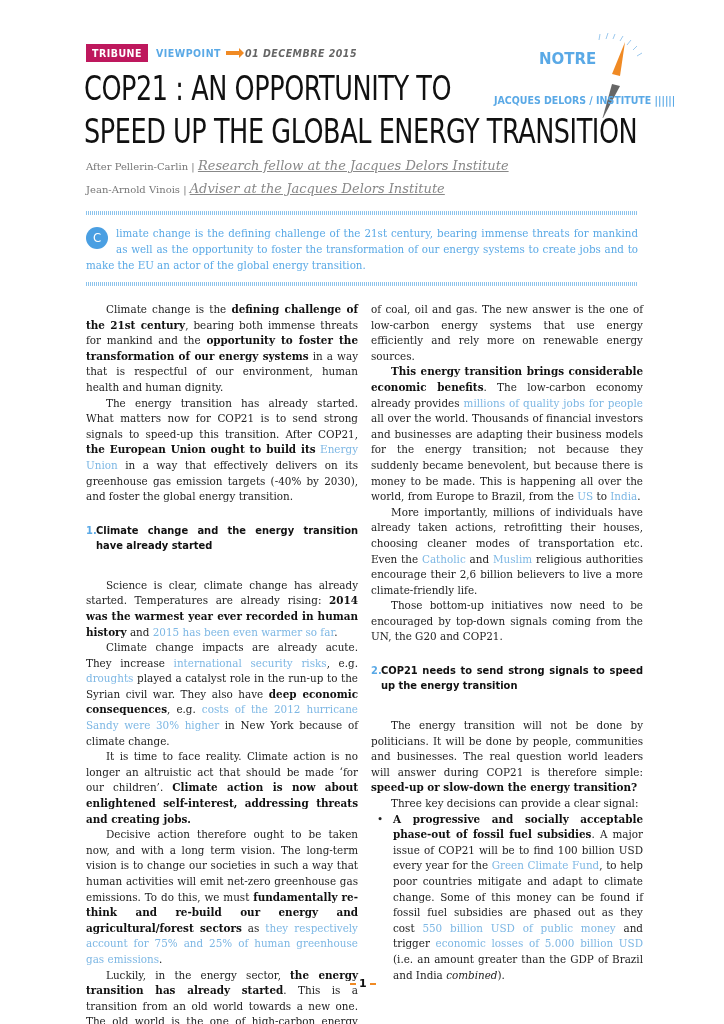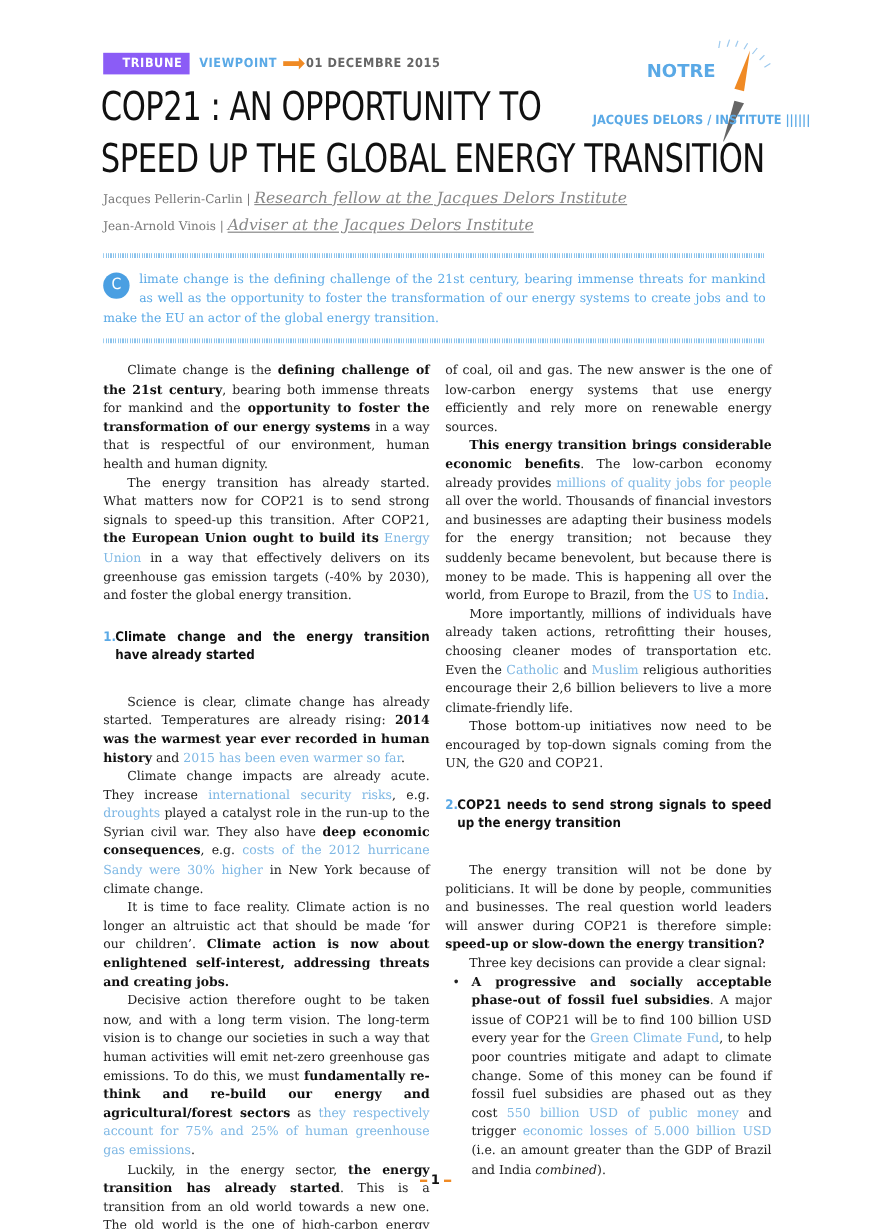--- a/index.html
+++ b/index.html
@@ -5,7 +5,7 @@
   html,body{margin:0;padding:0;background:#fff;}
   body{width:724px;height:1024px;position:relative;overflow:hidden;font-family:"DejaVu Serif","Liberation Serif",serif;color:#222;}
   .hdr{position:absolute;left:86px;top:44px;height:18px;display:flex;align-items:center;font-family:"DejaVu Sans Condensed","DejaVu Sans",sans-serif;font-weight:bold;font-size:10.5px;letter-spacing:0.5px;}
-  .tribune{background:#8b5cf6;color:#fff;padding:3px 6px 3px 16px;}
+  .tribune{background:#be185d;color:#fff;padding:3px 6px 3px 6px;}
   .viewpoint{color:#5aa9e6;margin-left:8px;}
   .arrow{display:inline-block;width:14px;height:4px;background:#f08a24;margin:0 5px;position:relative;}
   .arrow:after{content:"";position:absolute;right:-4px;top:-3px;border-left:5px solid #f08a24;border-top:5px solid transparent;border-bottom:5px solid transparent;}

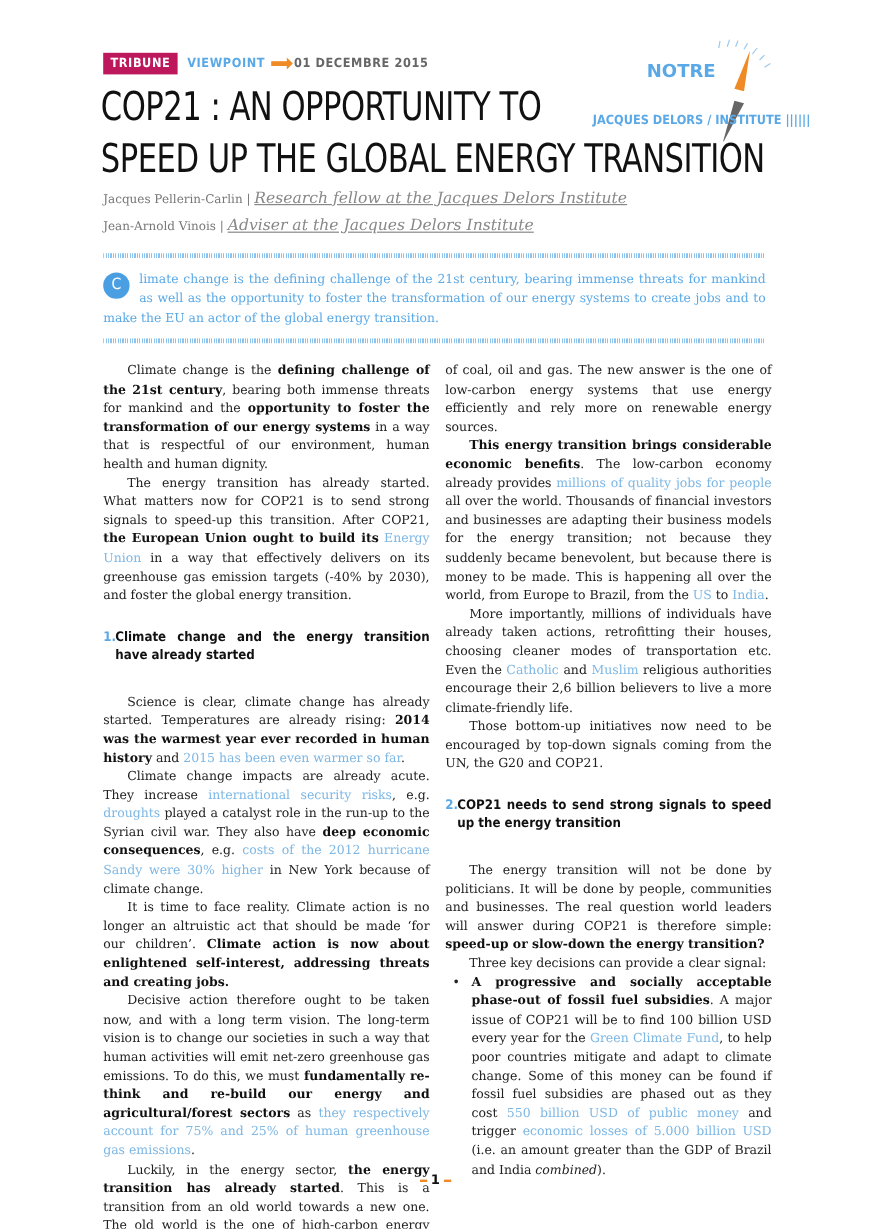--- a/index.html
+++ b/index.html
@@ -9,7 +9,7 @@
   .viewpoint{color:#5aa9e6;margin-left:8px;}
   .arrow{display:inline-block;width:14px;height:4px;background:#f08a24;margin:0 5px;position:relative;}
   .arrow:after{content:"";position:absolute;right:-4px;top:-3px;border-left:5px solid #f08a24;border-top:5px solid transparent;border-bottom:5px solid transparent;}
-  .date{color:#666;}
+  .date{color:#666;font-style:italic;}
   .title{position:absolute;left:84px;top:67px;font-family:"DejaVu Sans Condensed","DejaVu Sans",sans-serif;font-size:33px;line-height:43px;color:#111;letter-spacing:-0.5px;transform:scaleX(0.86);transform-origin:left top;white-space:nowrap;}
   .author{position:absolute;left:86px;font-size:10px;color:#777;}
   .author .name{font-family:"DejaVu Serif",serif;}

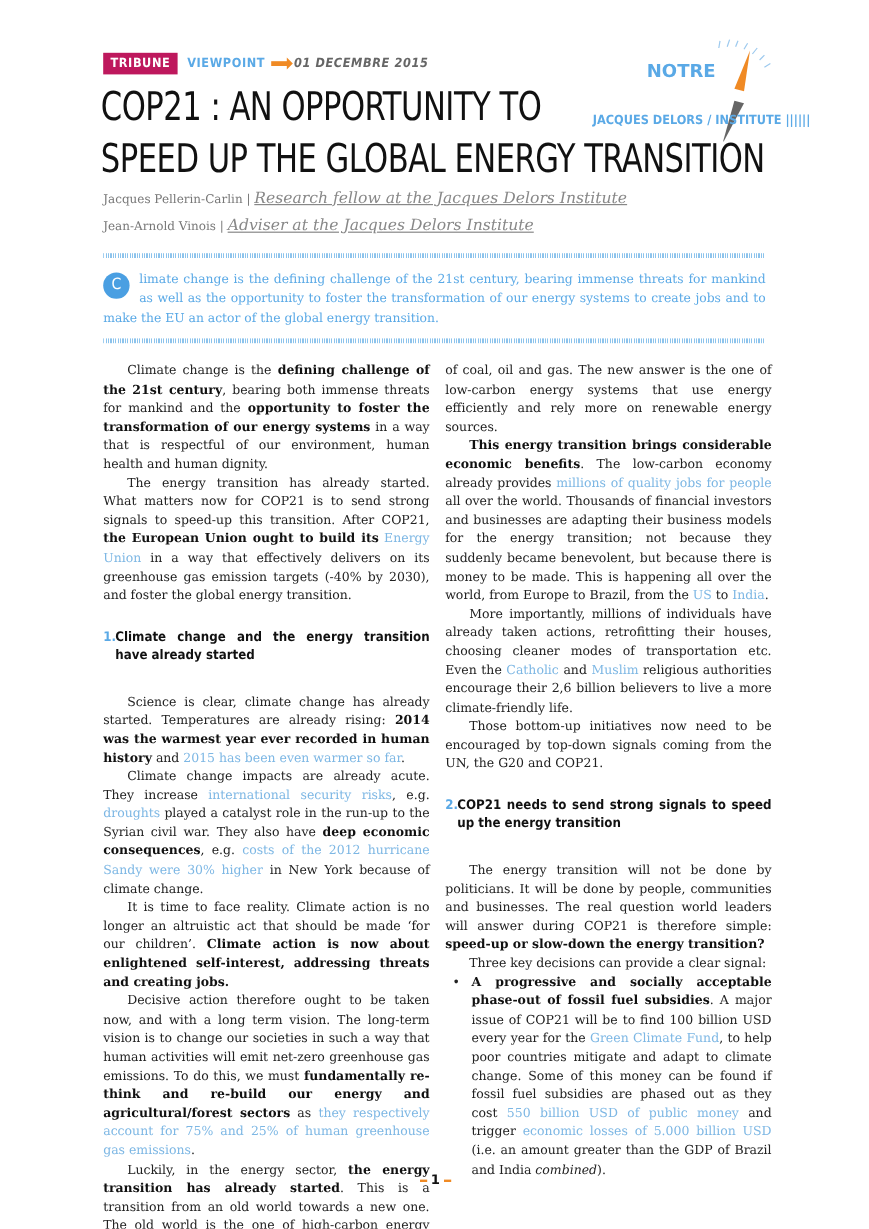--- a/index.html
+++ b/index.html
@@ -68,7 +68,7 @@
 </div>
 
 <div class="author" style="top:158px">
-  <span class="name">Jacques Pellerin-Carlin</span><span> | </span><span class="role">Research fellow at the Jacques Delors Institute</span>
+  <span class="name">After Pellerin-Carlin</span><span> | </span><span class="role">Research fellow at the Jacques Delors Institute</span>
 </div>
 <div class="author" style="top:181px">
   <span class="name">Jean-Arnold Vinois</span><span> | </span><span class="role">Adviser at the Jacques Delors Institute</span>

